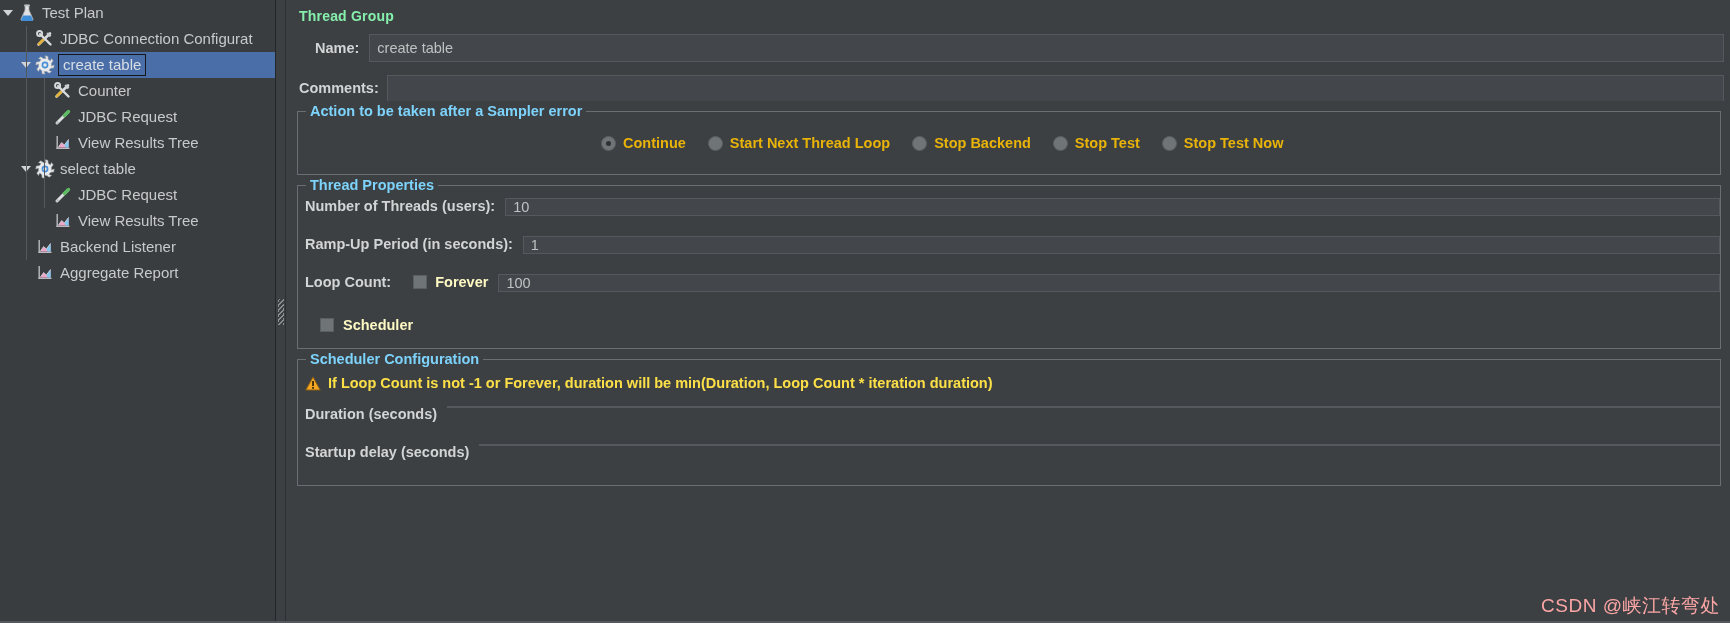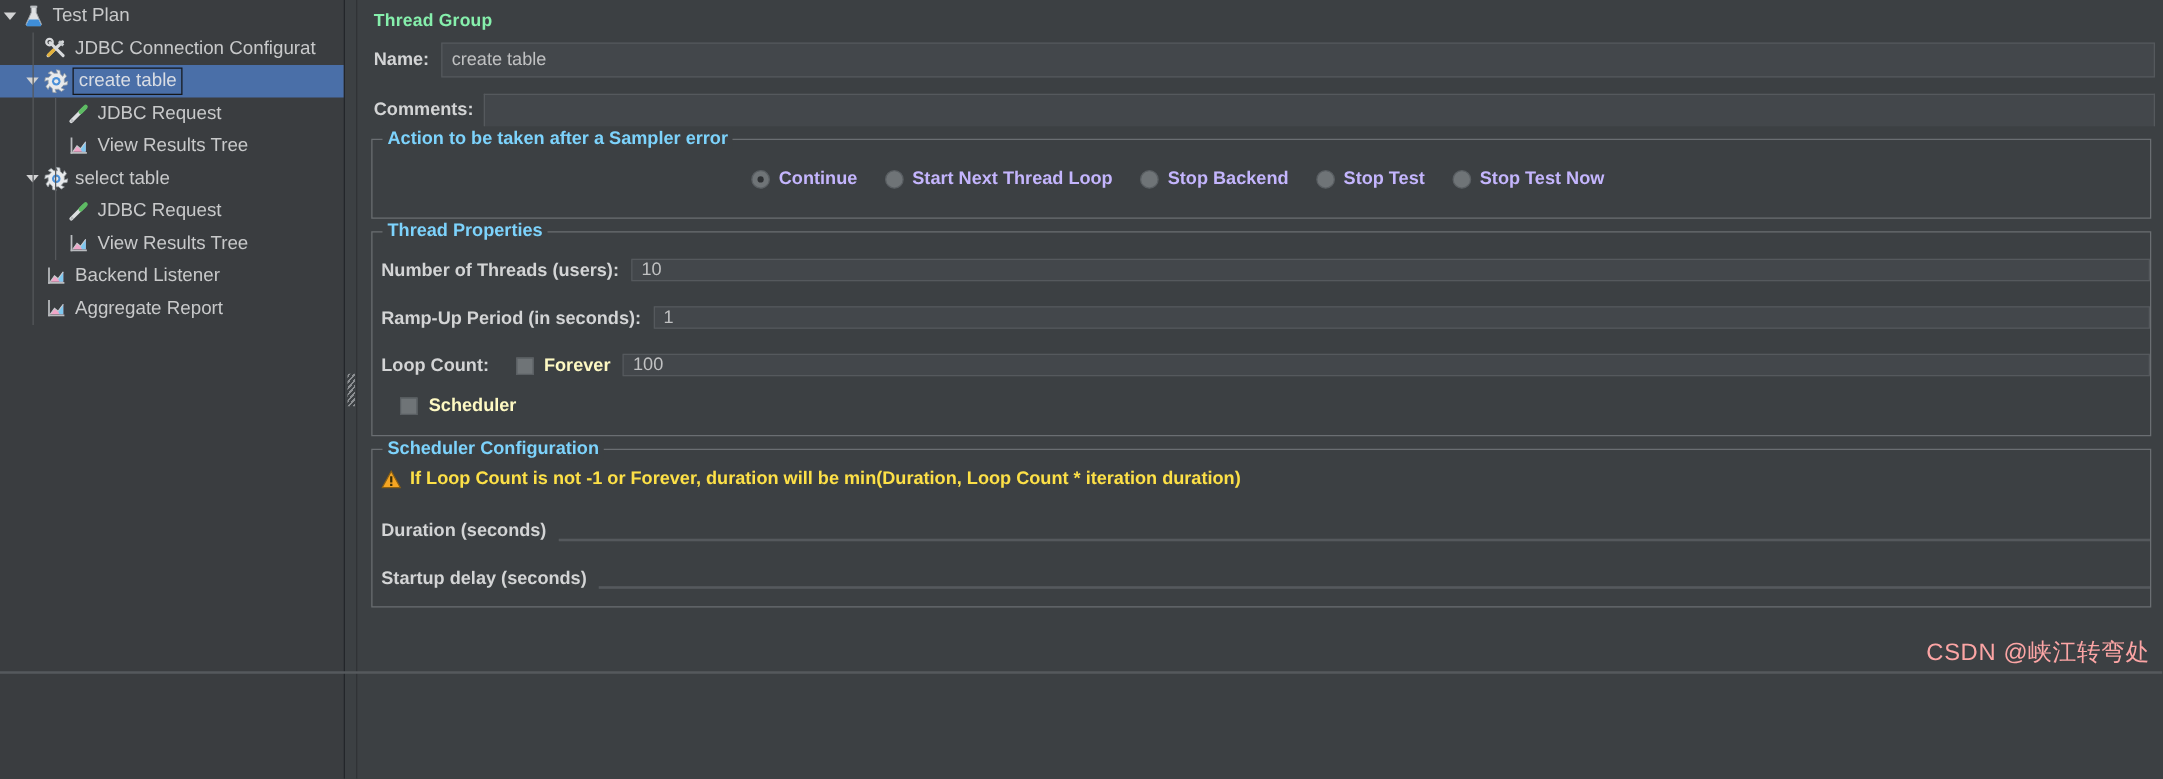--- a/index.html
+++ b/index.html
@@ -12,7 +12,7 @@
   }
   #app {
     position: relative;
-    width: 1730px; height: 539px;
+    width: 1730px; height: 623px;
     background: #3c4043;
     display: flex;
     flex-direction: row;

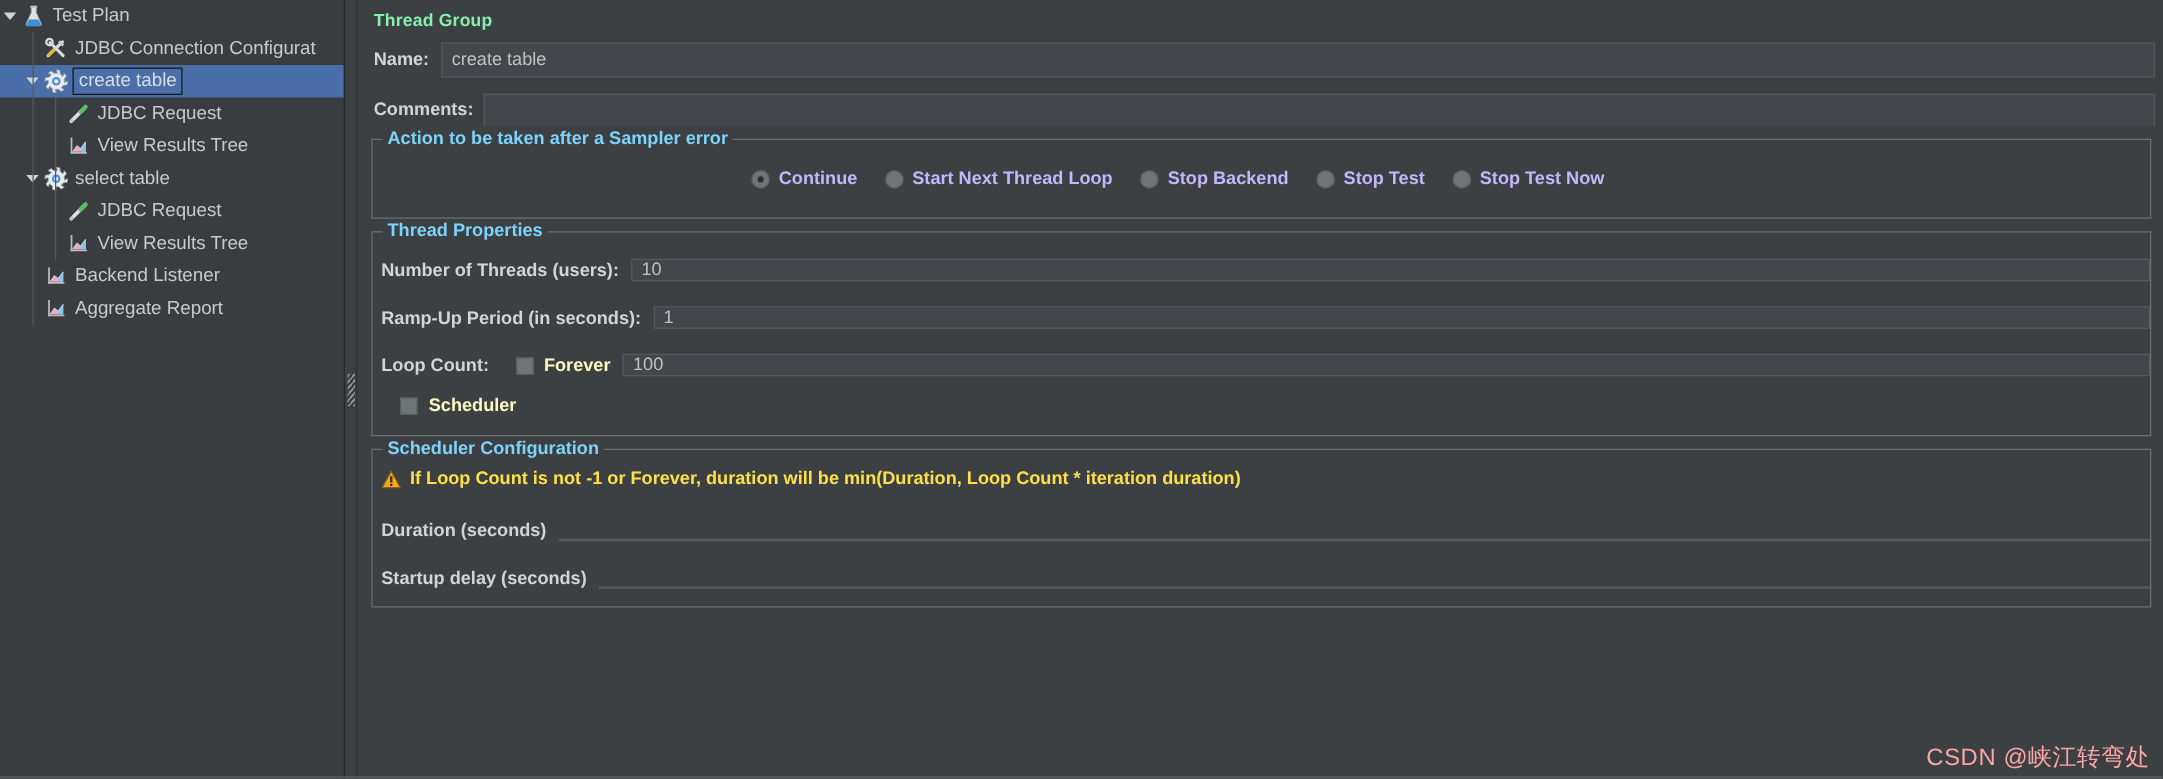--- a/index.html
+++ b/index.html
@@ -140,7 +140,7 @@
     padding-left: 7px;
     overflow: hidden;
   }
-  .row-name .lbl { padding-right: 10px; padding-left: 2px; }
+  .row-name .lbl { padding-right: 10px; padding-left: 2px; margin-left: 16px; }
   .row-name .txtfield { flex: 1 1 auto; }
 
   .row-comments {

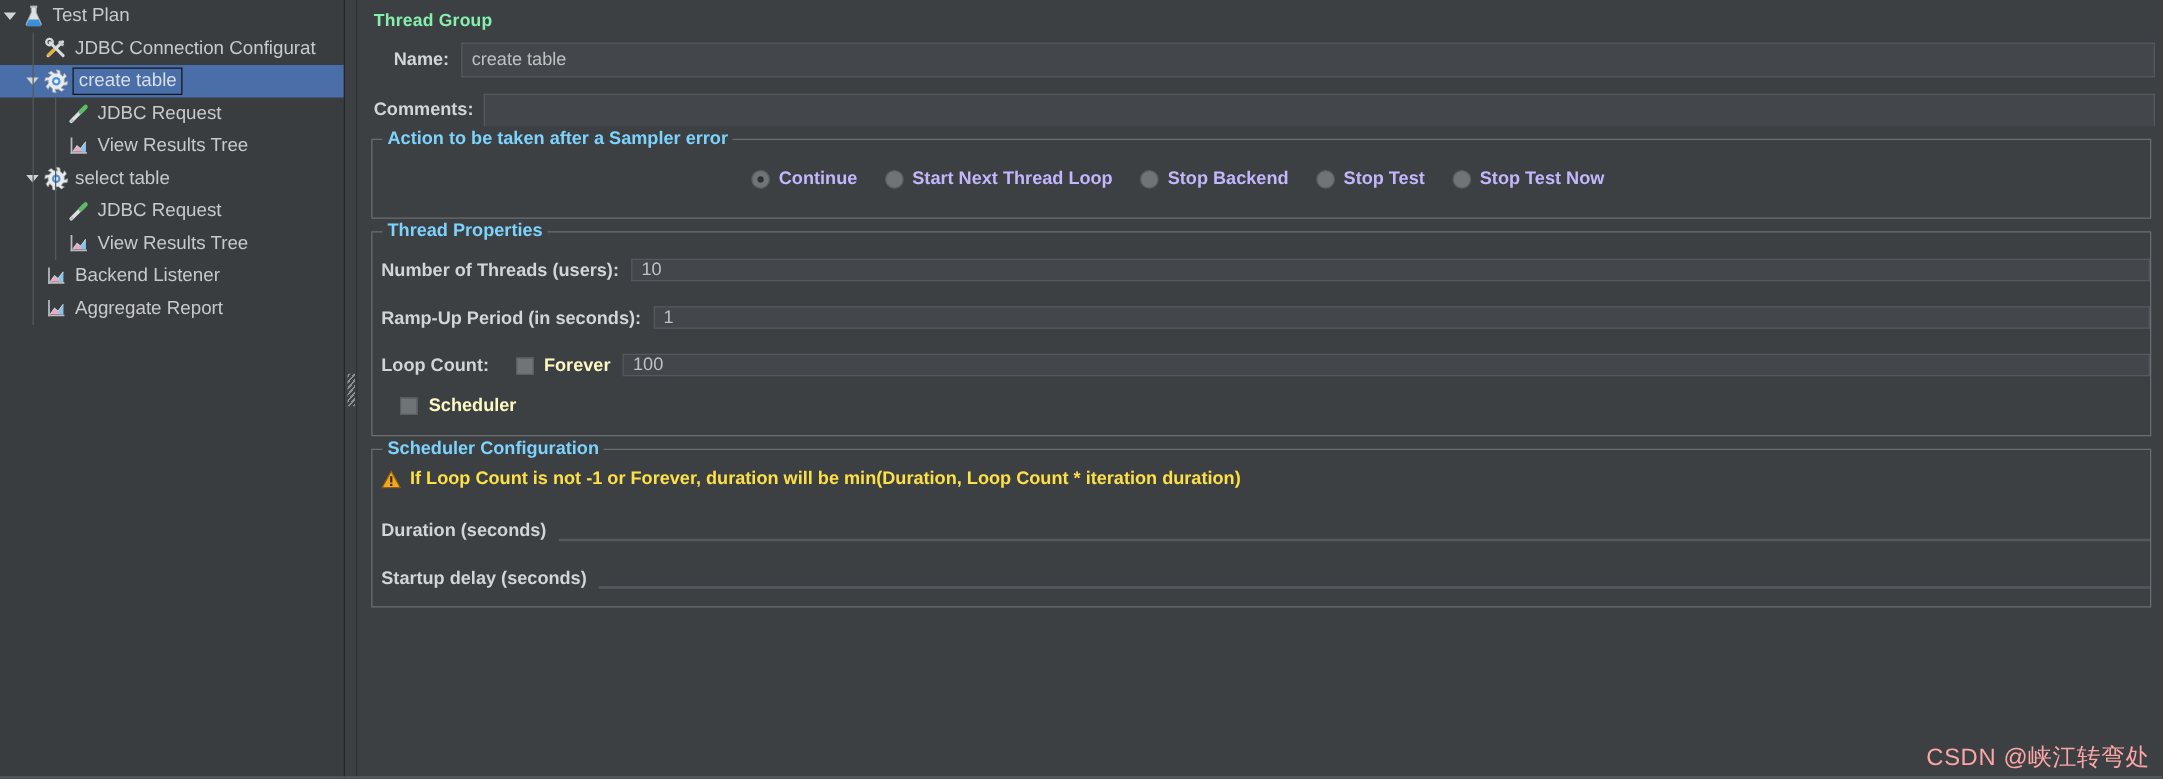--- a/index.html
+++ b/index.html
@@ -343,6 +343,20 @@
           <div class="twisty"></div>
           <div class="tree-icon">
             <svg width="20" height="20" viewBox="0 0 20 20">
+              <line x1="3.5" y1="15.5" x2="15" y2="4.5" stroke="#d8dadc" stroke-width="2.6" stroke-linecap="round"></line>
+              <line x1="4" y1="15" x2="8" y2="11" stroke="#e3b23c" stroke-width="2.8" stroke-linecap="round"></line>
+              <path d="M13 3.2 l3.4 3.4 -1.6 1.6 -3.4 -3.4 Z" fill="#c8cccf"></path>
+              <line x1="15.5" y1="15.5" x2="5" y2="5" stroke="#d8dadc" stroke-width="2.4" stroke-linecap="round"></line>
+              <circle cx="4.6" cy="4.6" r="2.6" fill="none" stroke="#d8dadc" stroke-width="1.8"></circle>
+            </svg>
+          </div>
+          <div class="tree-label"><span class="tree-label-box">Counter</span></div>
+        </div>
+        <div class="tree-row">
+          <div style="flex: 0 0 36px; height: 26px;"></div>
+          <div class="twisty"></div>
+          <div class="tree-icon">
+            <svg width="20" height="20" viewBox="0 0 20 20">
               <line x1="4" y1="16" x2="14.5" y2="5.5" stroke="#dcdee0" stroke-width="3" stroke-linecap="round"></line>
               <line x1="11.5" y1="8.5" x2="15.5" y2="4.5" stroke="#5dbb63" stroke-width="3.4" stroke-linecap="round"></line>
               <path d="M3.2 17 l1.1 -3.2 2.1 2.1 Z" fill="#b7babd"></path>

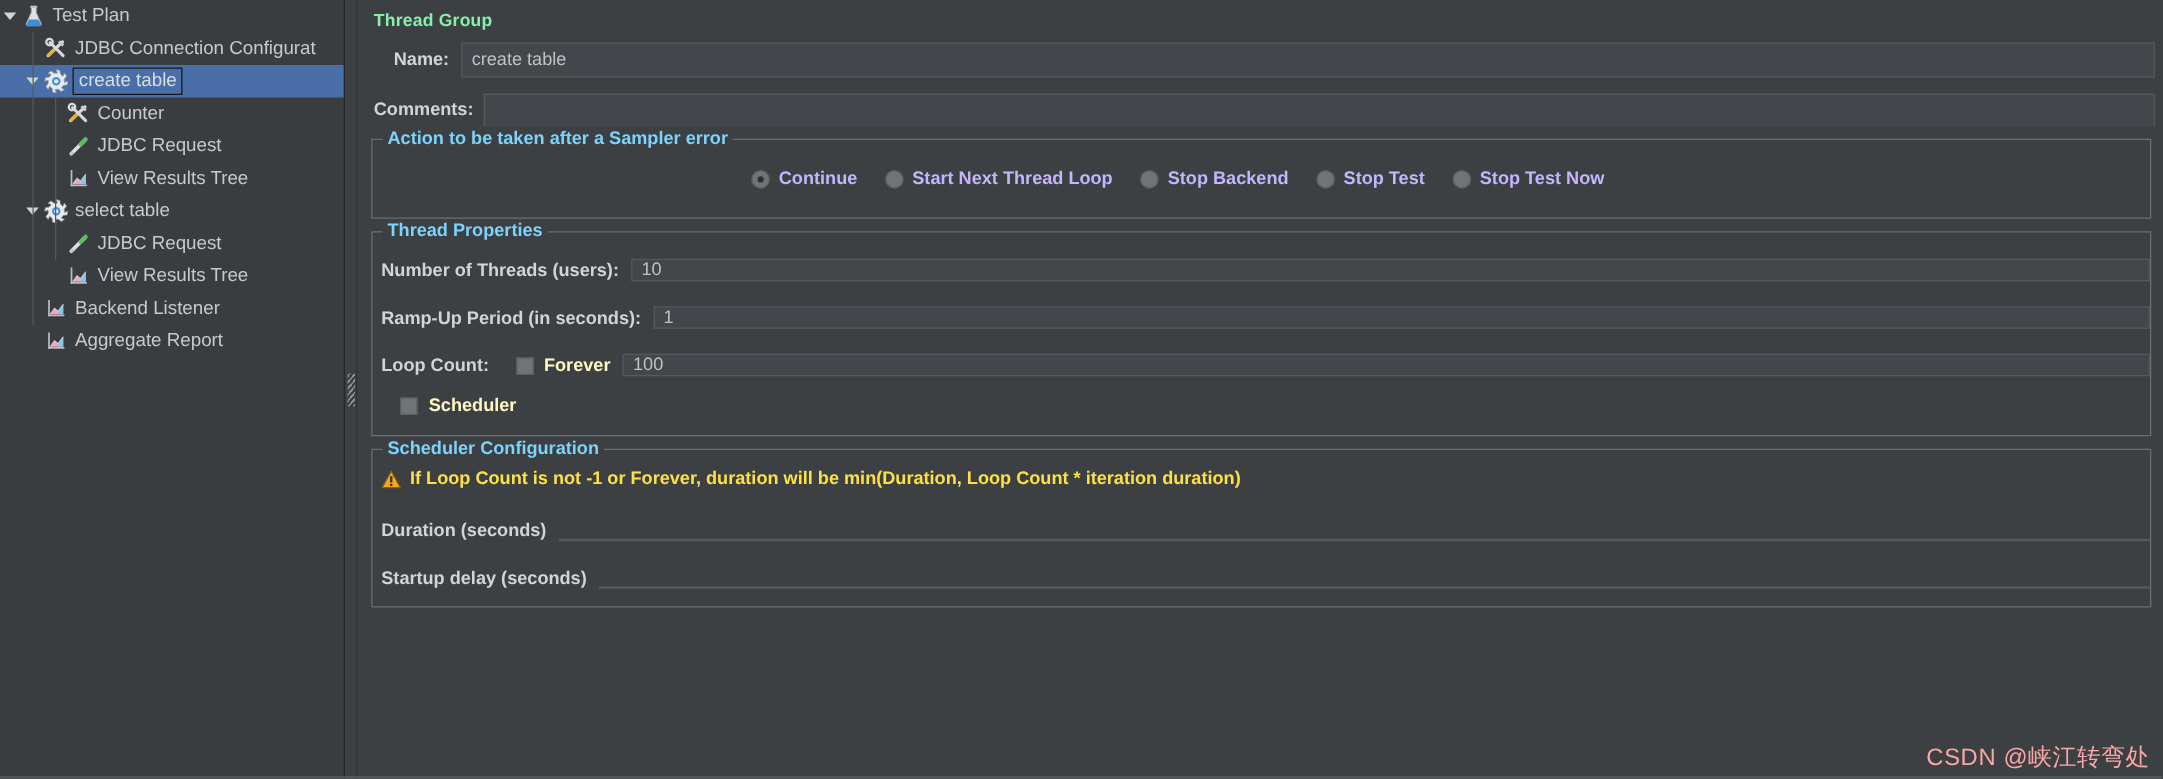--- a/index.html
+++ b/index.html
@@ -205,7 +205,7 @@
   .radio-label {
     font-size: 14.5px;
     font-weight: bold;
-    color: #c4b5fd;
+    color: #eab308;
     white-space: nowrap;
   }
 

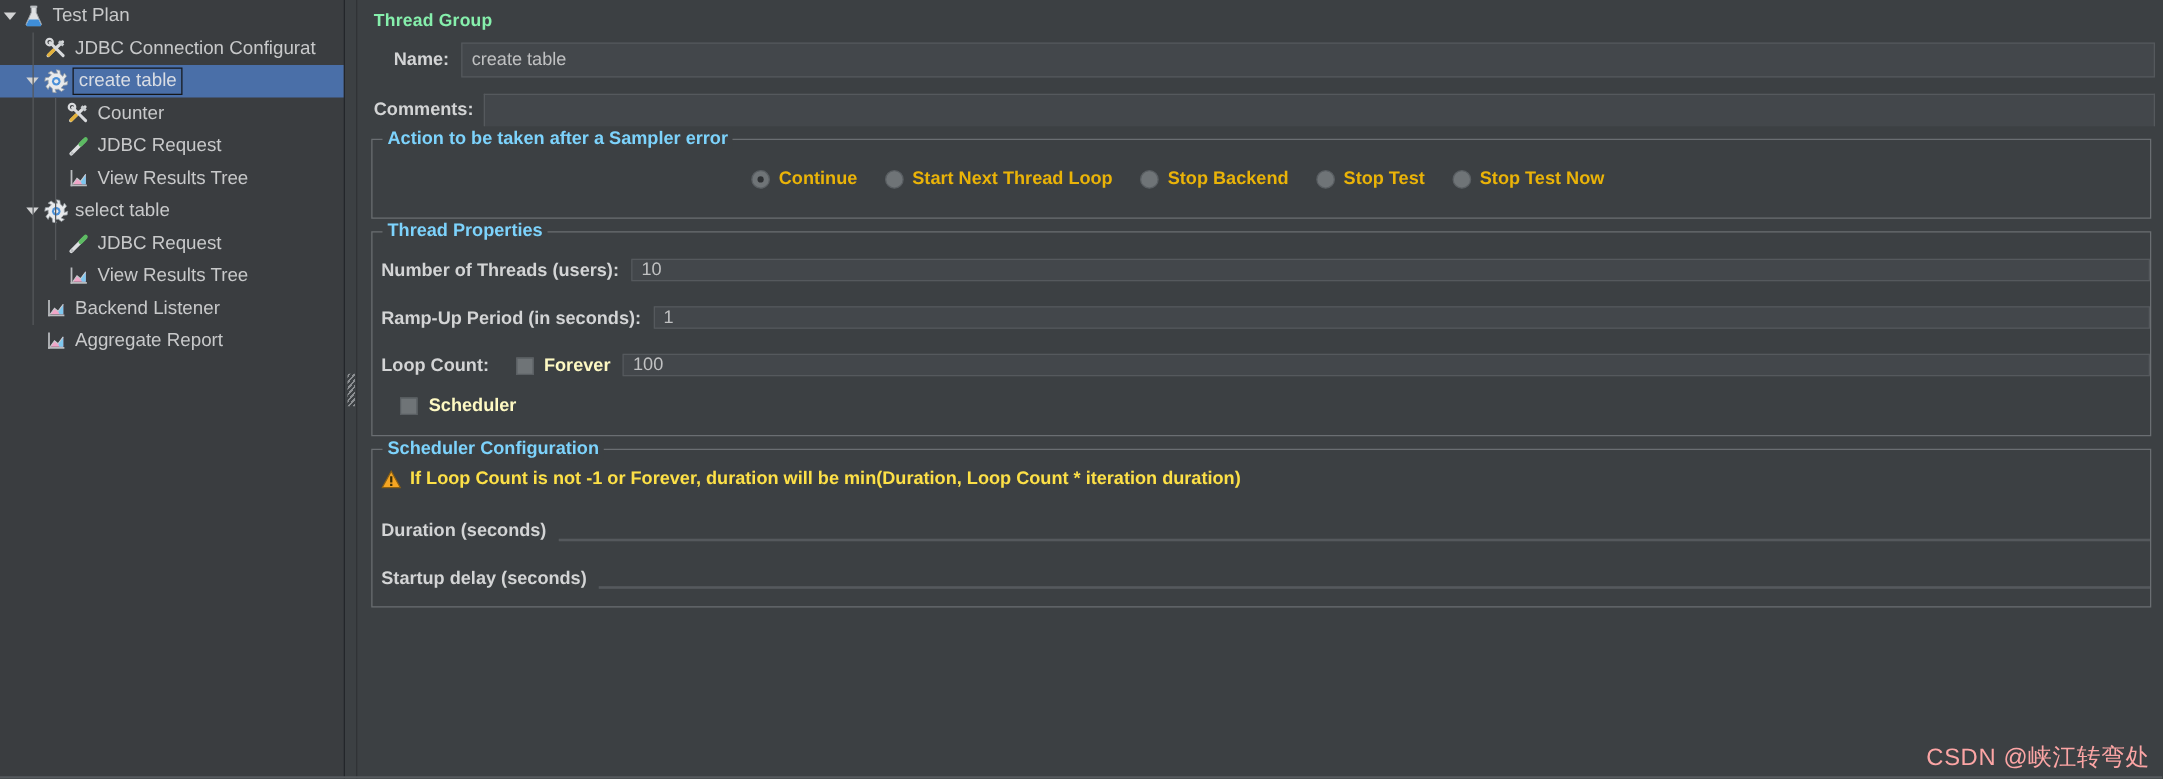--- a/index.html
+++ b/index.html
@@ -213,7 +213,7 @@
   #thread-props-group { padding: 12px 0 10px 0; }
   .prop-row {
     display: flex;
-    align-items: flex-end;
+    align-items: flex-start;
     height: 27px;
     margin: 0 0 11px 0;
     padding-left: 7px;

